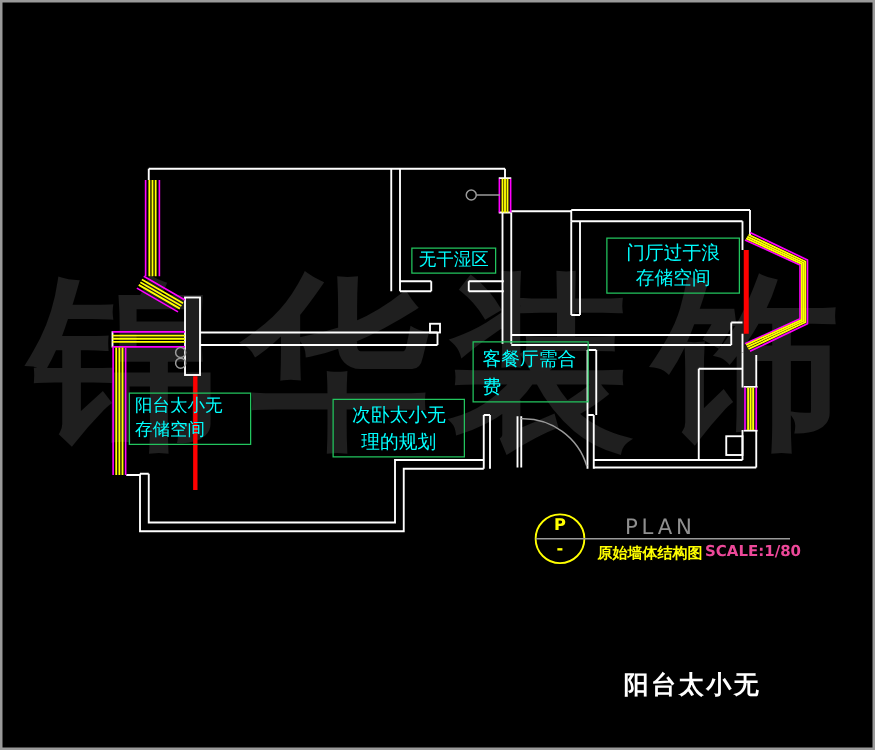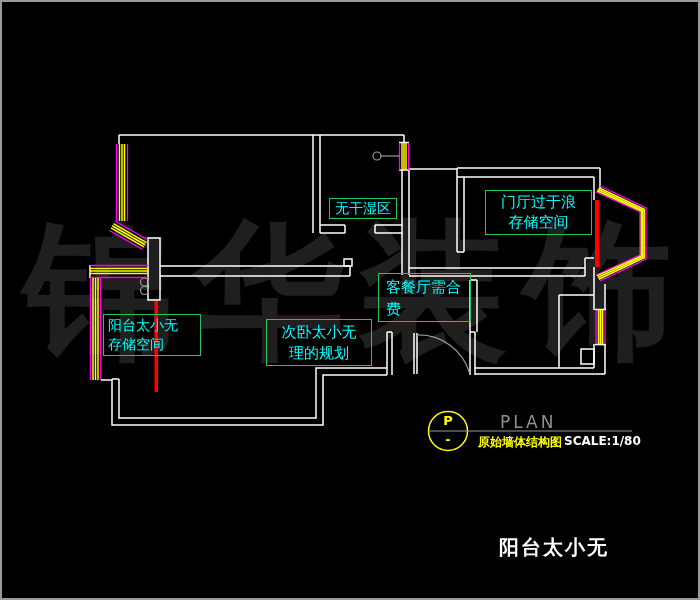--- a/index.html
+++ b/index.html
@@ -37,7 +37,7 @@
   
   #plan-word{left:498px;top:410px;color:#8f8f8f;font-size:17px;letter-spacing:3px}
   #legend-name{left:476px;top:432px;color:#ffff00;font-size:12px;font-weight:bold}
-  #legend-scale{left:562px;top:432px;color:#ffffff;font-size:12px;font-weight:bold}
+  #legend-scale{left:562px;top:432px;color:#ec4899;font-size:12px;font-weight:bold}
   #marker-p{left:439px;top:411px;color:#ffff00;font-size:13px;font-weight:bold;width:14px;text-align:center}
   #marker-dash{left:439px;top:430px;color:#ffff00;font-size:13px;font-weight:bold;width:14px;text-align:center}
   

